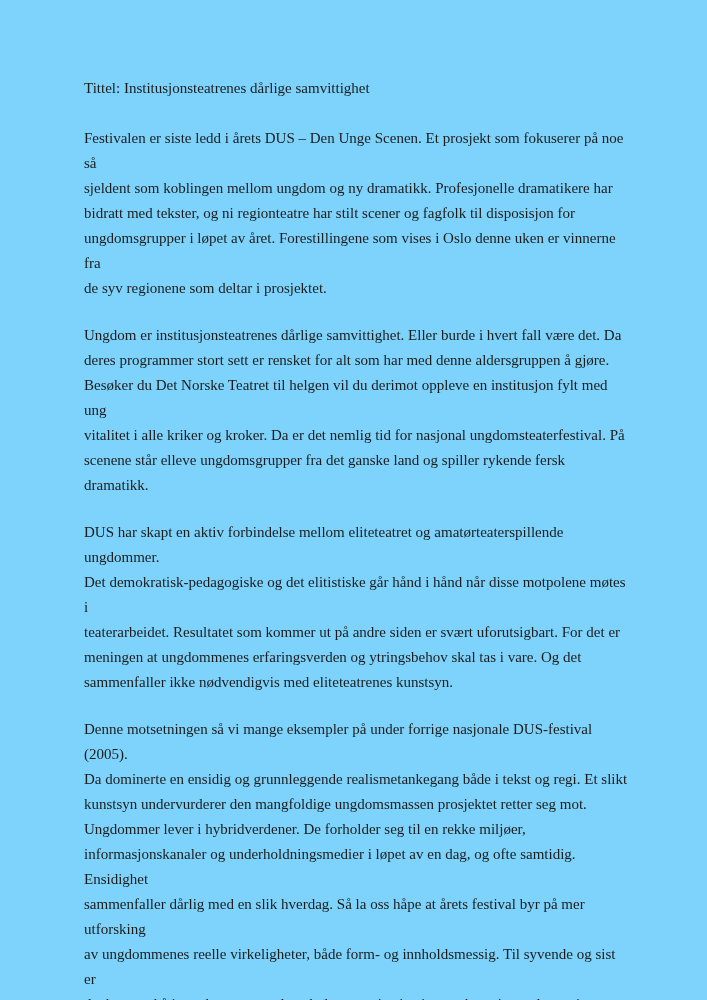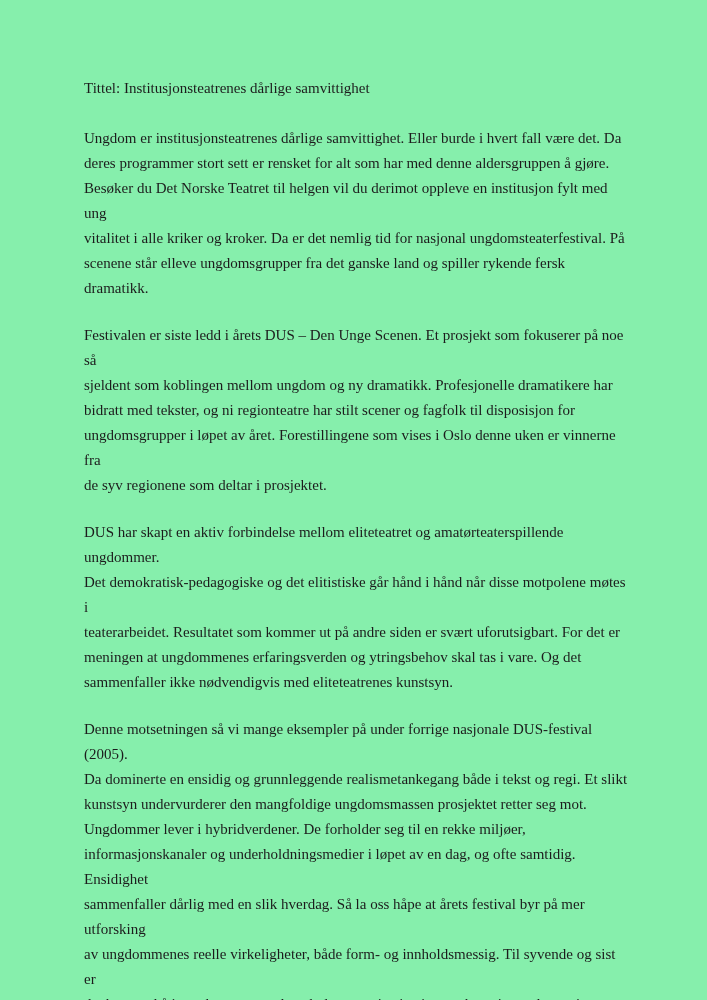--- a/index.html
+++ b/index.html
@@ -17,7 +17,7 @@
     width: 707px;
     height: 1000px;
     padding: 76px 78px 0 84px;
-    background: #86efac;
+    background: #7dd3fc;
     color: #1c1c1c;
     font-family: "Liberation Serif", "DejaVu Serif", serif;
     font-size: 15px;

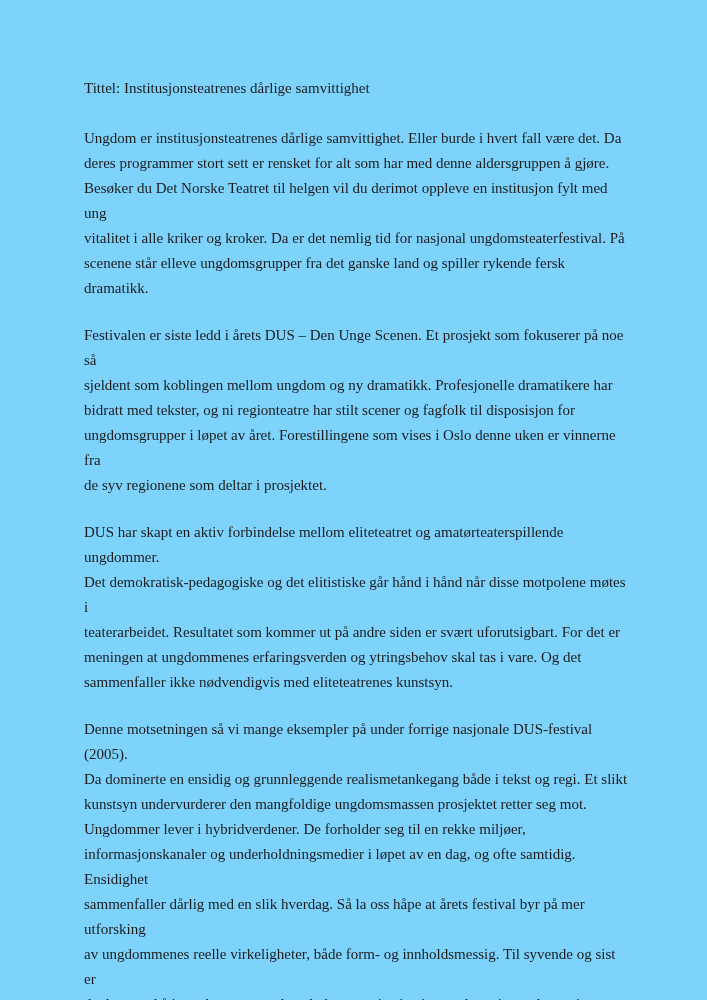--- a/index.html
+++ b/index.html
@@ -43,17 +43,17 @@
   <div class="title-line">Tittel: Institusjonsteatrenes dårlige samvittighet</div>
 
 
+  <p class="para">Festivalen er siste ledd i årets DUS – Den Unge Scenen. Et prosjekt som fokuserer på noe så
+sjeldent som koblingen mellom ungdom og ny dramatikk. Profesjonelle dramatikere har
+bidratt med tekster, og ni regionteatre har stilt scener og fagfolk til disposisjon for
+ungdomsgrupper i løpet av året. Forestillingene som vises i Oslo denne uken er vinnerne fra
+de syv regionene som deltar i prosjektet.</p>
+
   <p class="para">Ungdom er institusjonsteatrenes dårlige samvittighet. Eller burde i hvert fall være det. Da
 deres programmer stort sett er rensket for alt som har med denne aldersgruppen å gjøre.
 Besøker du Det Norske Teatret til helgen vil du derimot oppleve en institusjon fylt med ung
 vitalitet i alle kriker og kroker. Da er det nemlig tid for nasjonal ungdomsteaterfestival. På
 scenene står elleve ungdomsgrupper fra det ganske land og spiller rykende fersk dramatikk.</p>
-
-  <p class="para">Festivalen er siste ledd i årets DUS – Den Unge Scenen. Et prosjekt som fokuserer på noe så
-sjeldent som koblingen mellom ungdom og ny dramatikk. Profesjonelle dramatikere har
-bidratt med tekster, og ni regionteatre har stilt scener og fagfolk til disposisjon for
-ungdomsgrupper i løpet av året. Forestillingene som vises i Oslo denne uken er vinnerne fra
-de syv regionene som deltar i prosjektet.</p>
 
   <p class="para">DUS har skapt en aktiv forbindelse mellom eliteteatret og amatørteaterspillende ungdommer.
 Det demokratisk-pedagogiske og det elitistiske går hånd i hånd når disse motpolene møtes i

